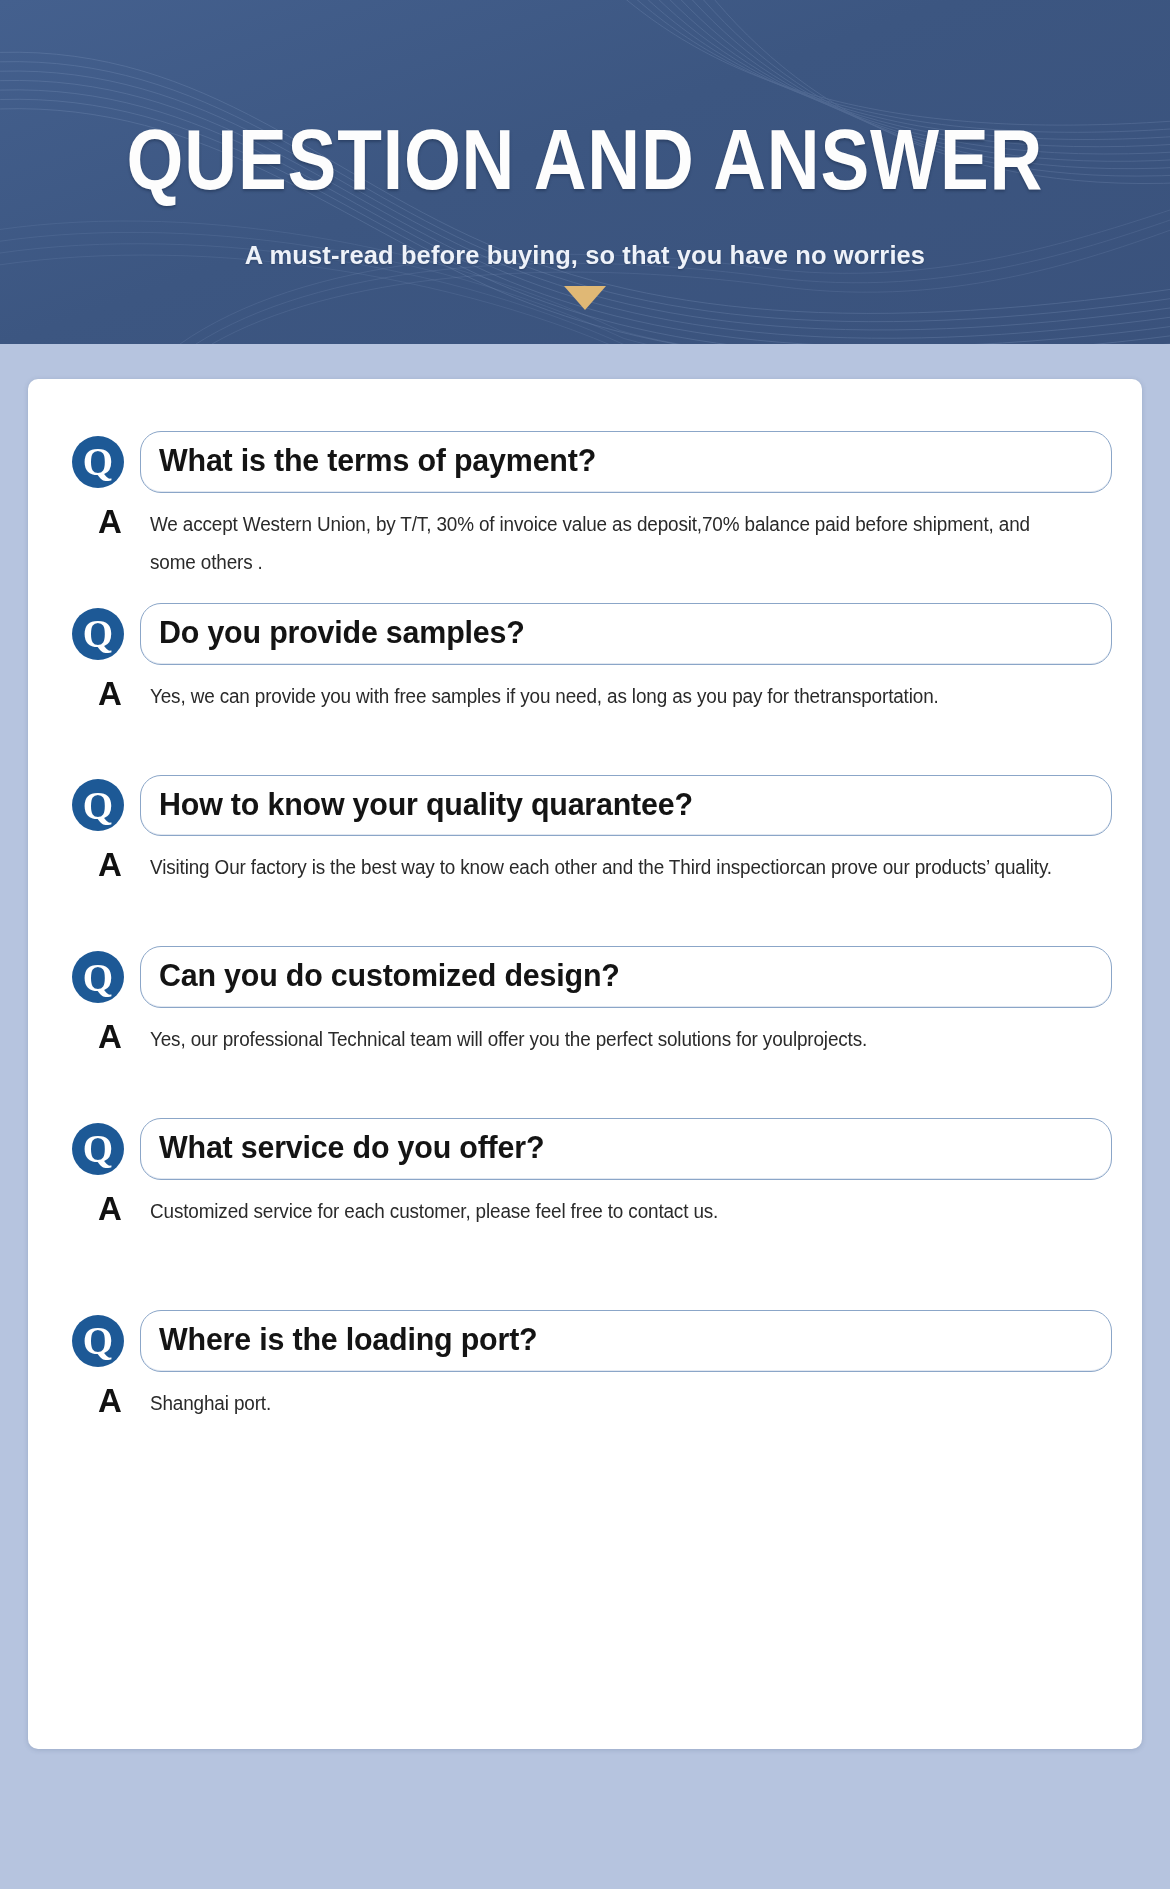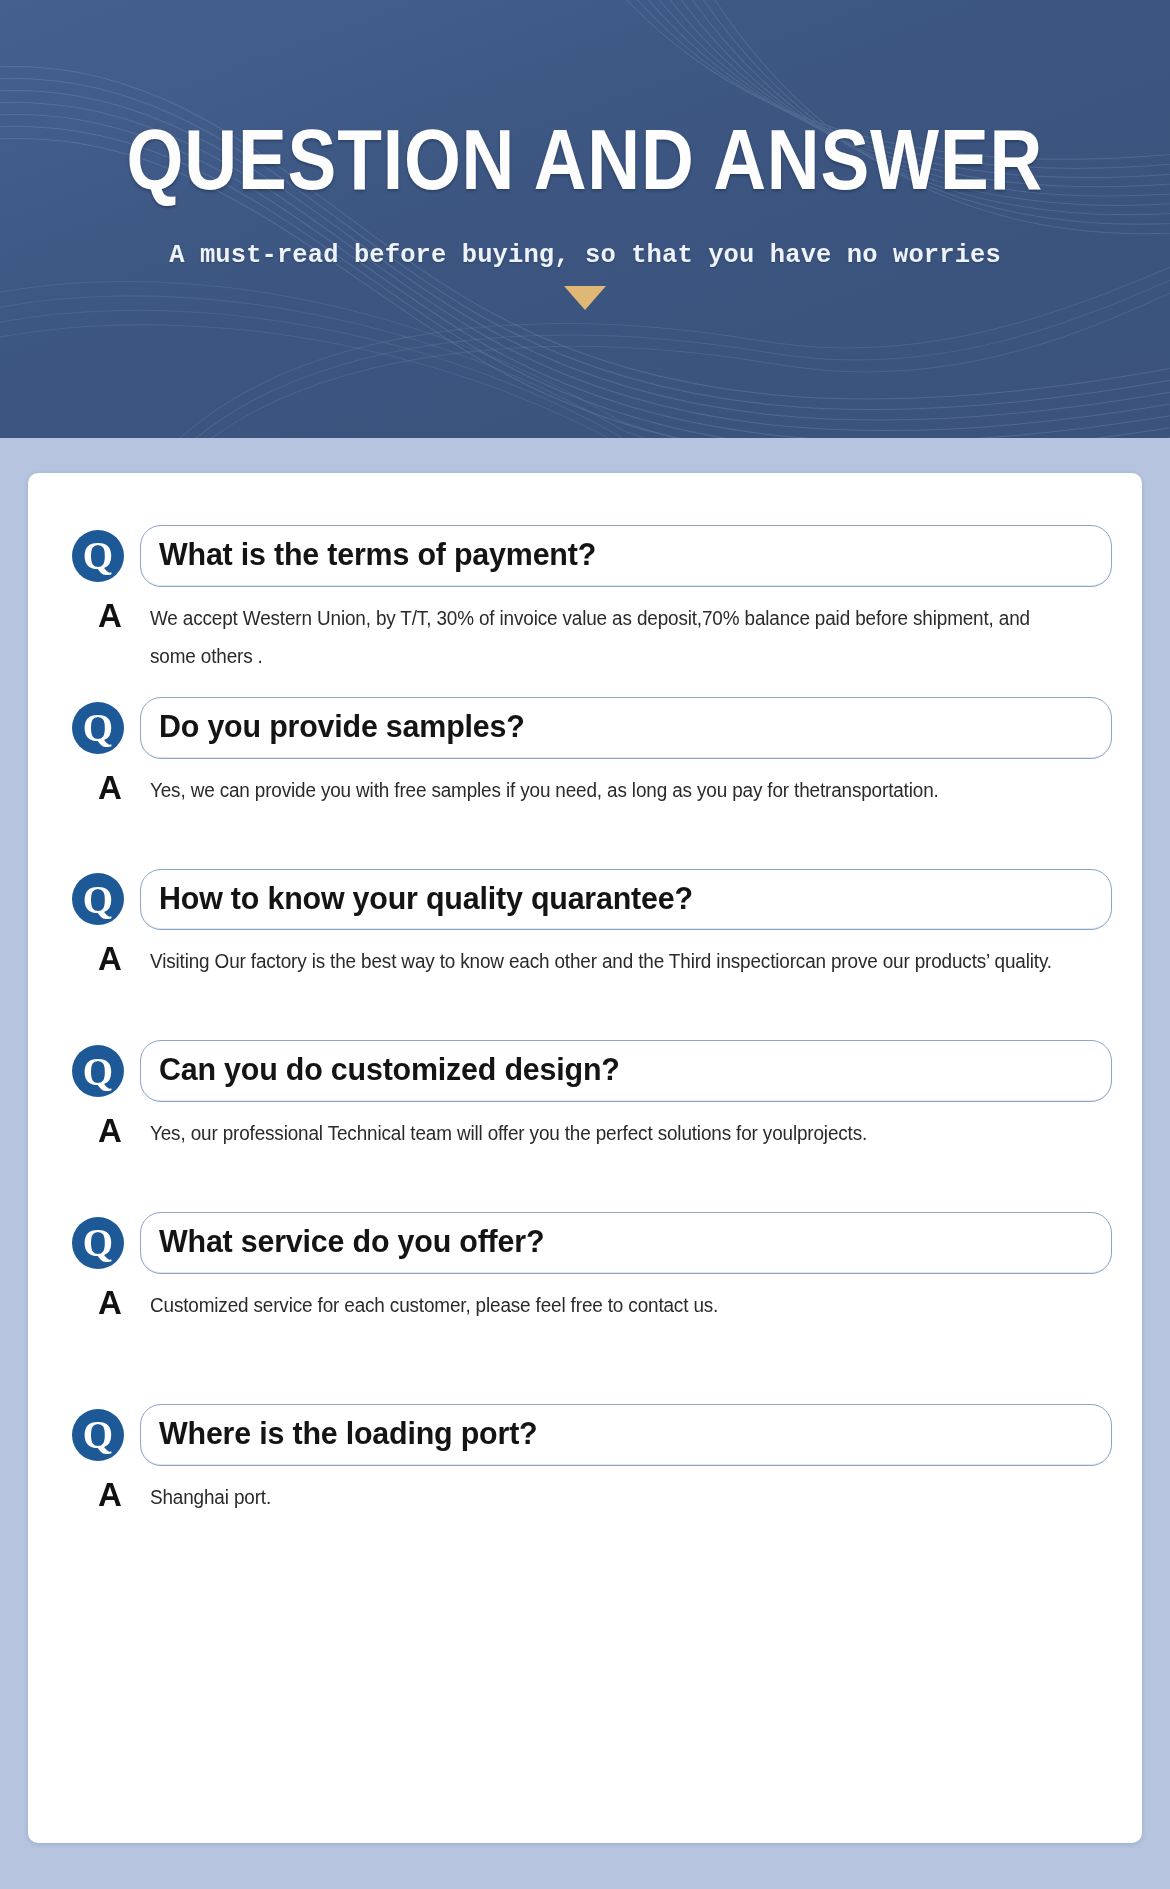--- a/index.html
+++ b/index.html
@@ -17,7 +17,7 @@
   .banner {
     position:relative;
     width:1170px;
-    height:438px;
+    height:344px;
     background:#3d5782;
     background-image:
       linear-gradient(160deg, #44608e 0%, #3c5681 45%, #3a527c 100%);

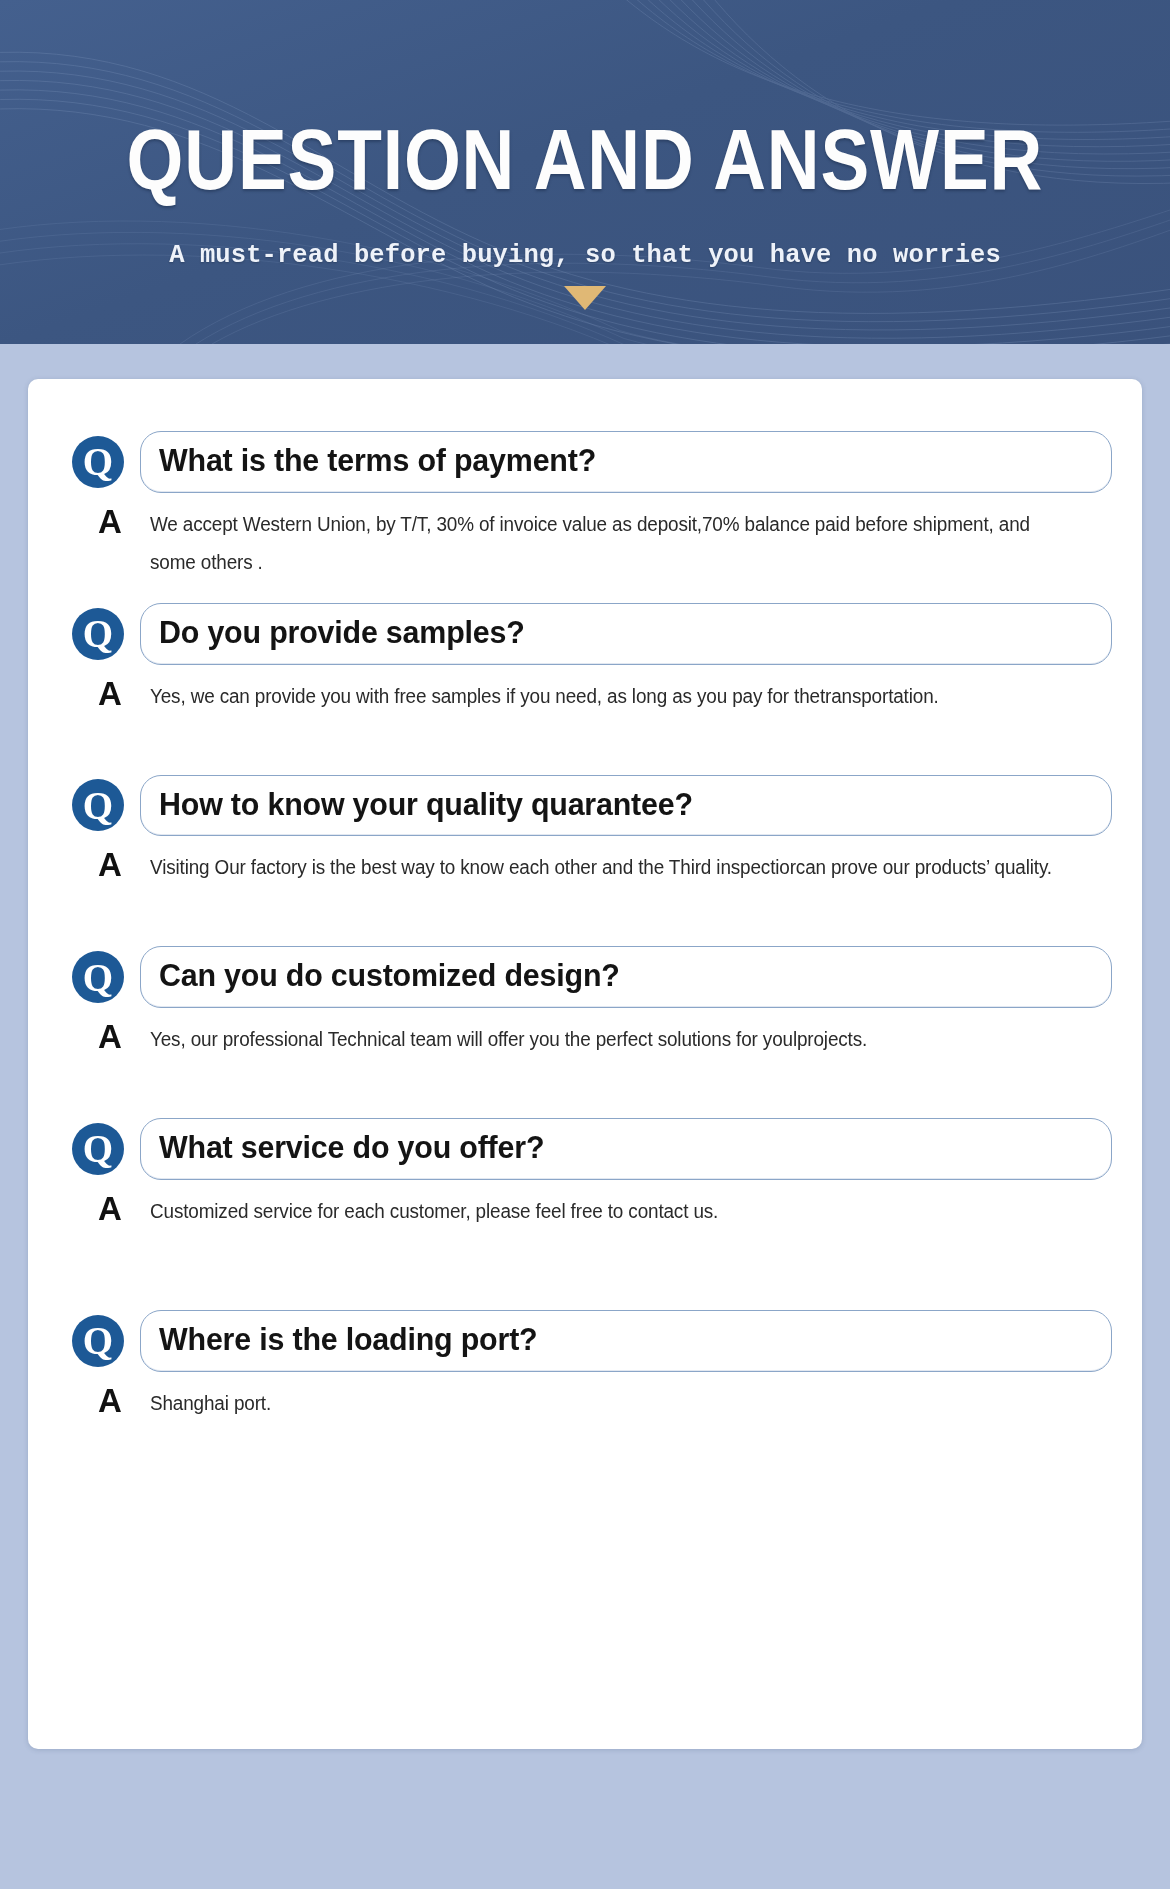--- a/index.html
+++ b/index.html
@@ -51,7 +51,6 @@
     letter-spacing:.1px;
     white-space:nowrap;
     text-shadow:0 1px 2px rgba(12,25,48,.3);
-    font-family:Liberation Mono, monospace;
   }
   .banner-arrow {
     margin-top:16px;

